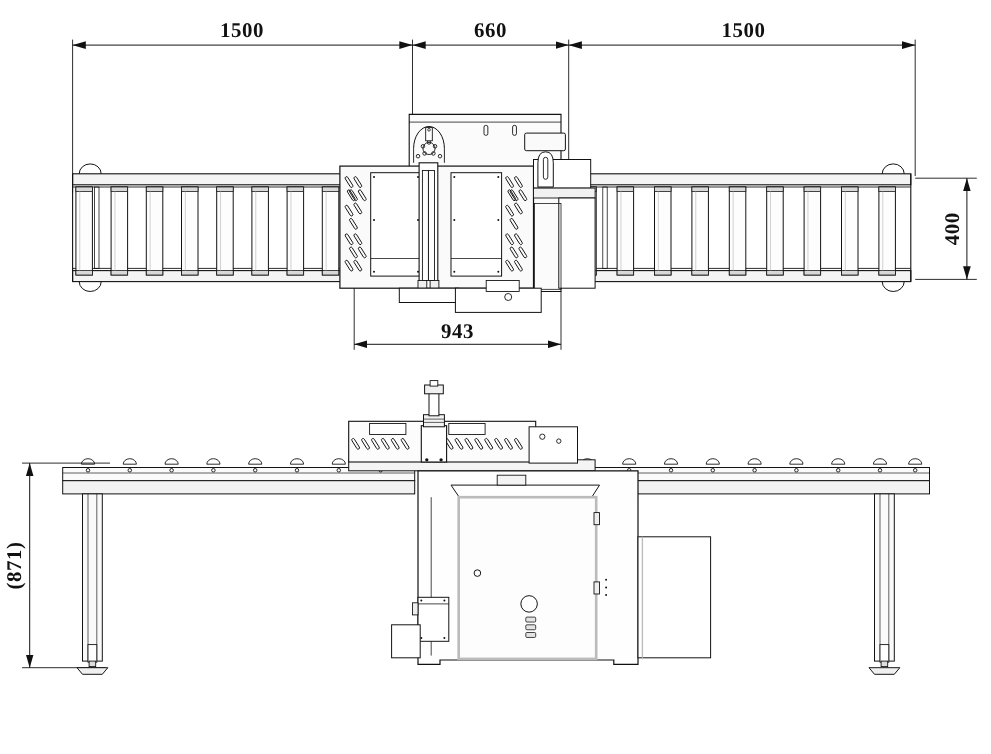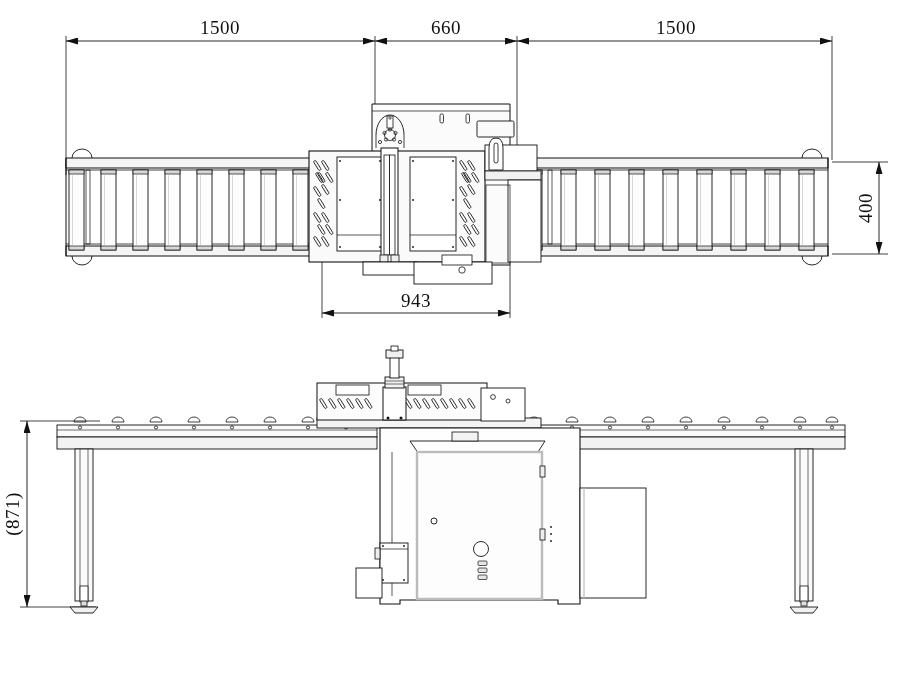--- a/index.html
+++ b/index.html
@@ -8,7 +8,7 @@
     font-family:"Liberation Serif", serif;
     color:#000;
   }
-  #sheet{position:relative;width:755px;height:685px;background:#fff;}
+  #sheet{position:relative;width:755px;height:685px;background:#fff;font-weight:bold;}
   svg{display:block;}
   .dimtxt{
     font-family:"Liberation Serif", serif;

